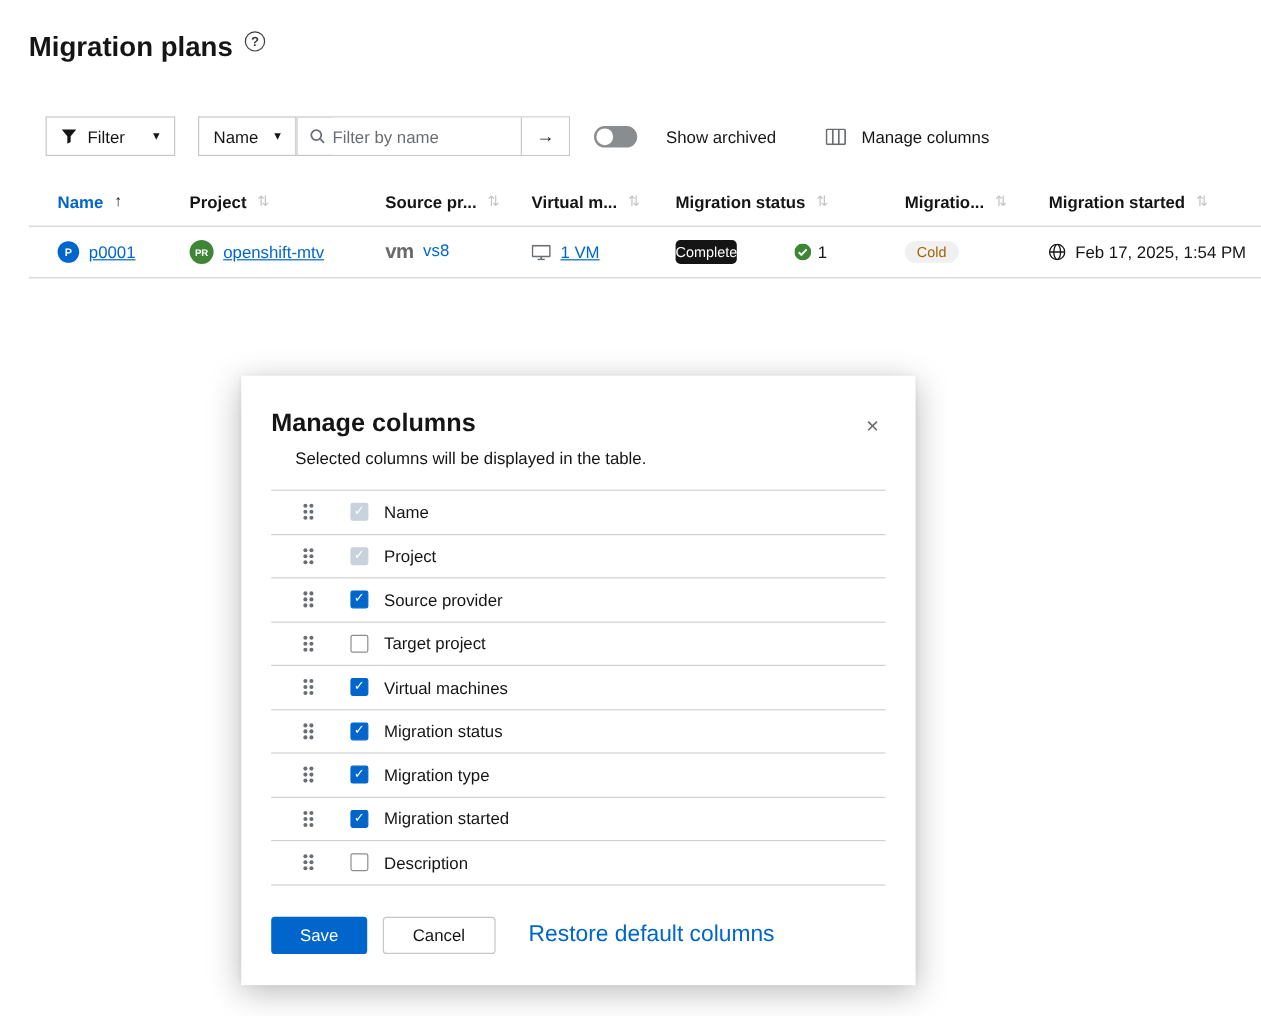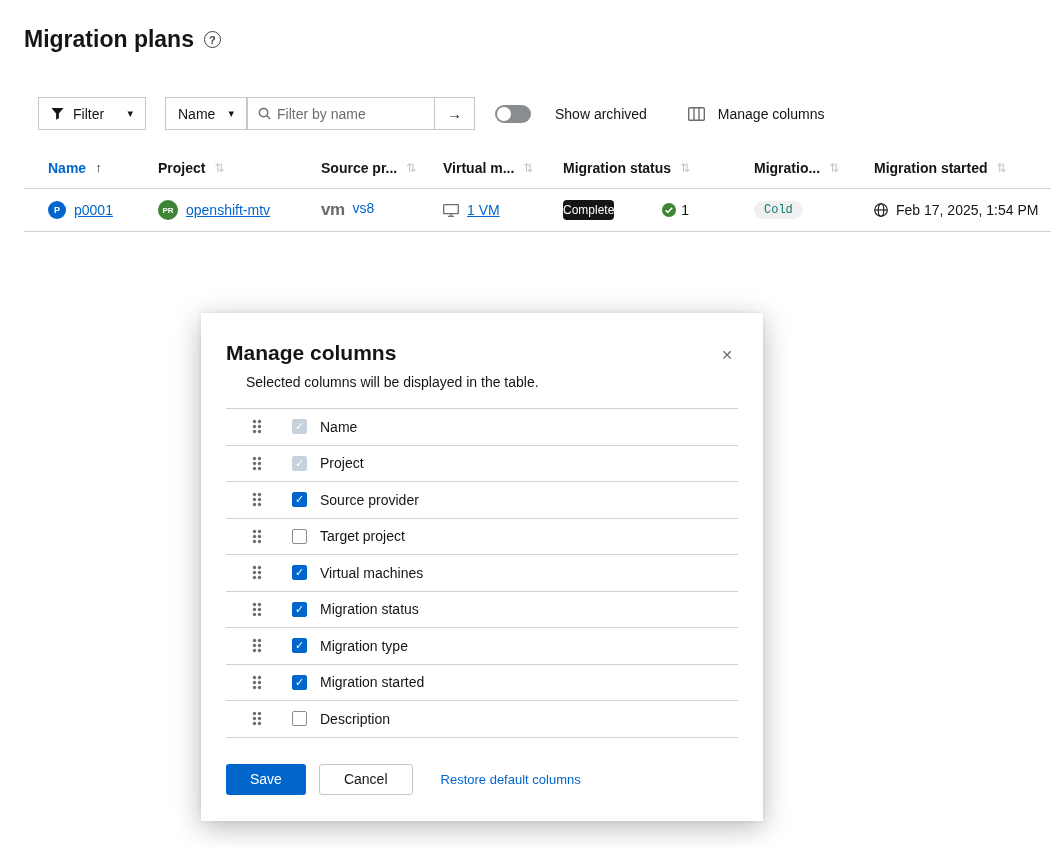--- a/index.html
+++ b/index.html
@@ -13,7 +13,7 @@
   a.u { text-decoration:underline; }
 
   
-  .page-title-row { position:absolute; left:24px; top:26px; display:flex; align-items:center; gap:10px; }
+  .page-title-row { position:absolute; left:24px; top:26px; display:flex; gap:10px; }
   .page-title { font-size:23px; font-weight:700; }
   .help-icon { width:17px; height:17px; border:1.5px solid #3c3f42; border-radius:50%;
     display:inline-flex; align-items:center; justify-content:center;

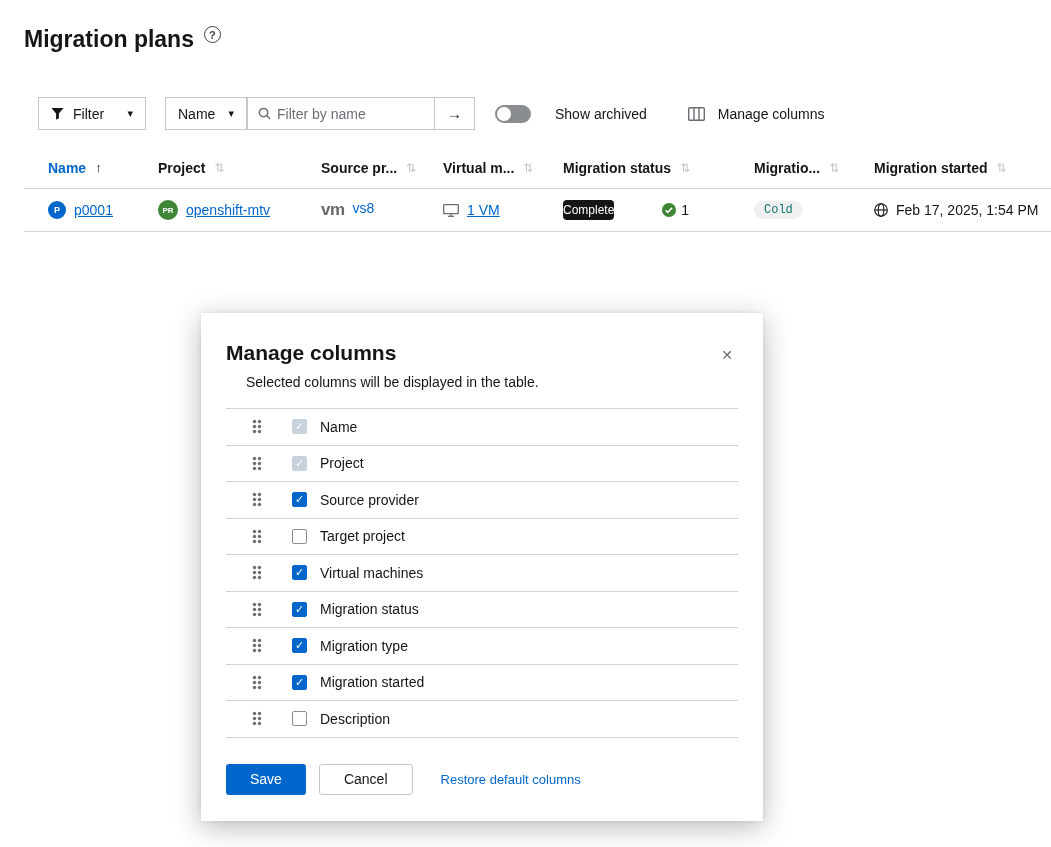--- a/index.html
+++ b/index.html
@@ -59,7 +59,7 @@
   .provider-link { position:relative; top:-2px; }
   .pill-dark { background:#151515; color:#fff; font-size:12px; padding:3px 0; border-radius:4px; white-space:nowrap; }
   .status-count { display:flex; align-items:center; gap:5px; margin-left:40px; }
-  .pill-grey { background:#f0f0f0; color:#0f766e; font-size:12px; padding:2px 10px; border-radius:12px;font-family:Liberation Mono, monospace; }
+  .pill-grey { background:#f0f0f0; color:#a16207; font-size:12px; padding:2px 10px; border-radius:12px; }
 
   
   .modal { position:absolute; left:201px; top:313px; width:562px; height:508px; background:#fff;

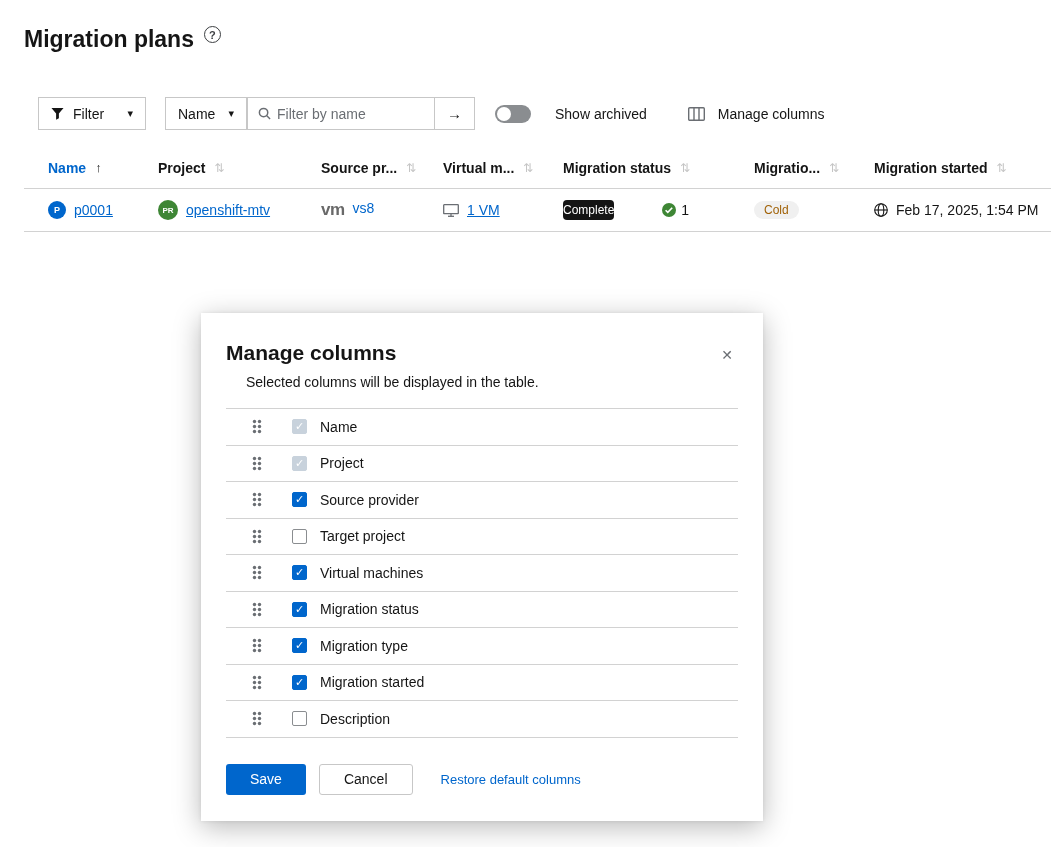--- a/index.html
+++ b/index.html
@@ -81,7 +81,7 @@
   .btn { font-family:inherit; font-size:14px; height:31px; padding:0 24px; border-radius:3px; cursor:pointer; }
   .btn-primary { background:#0066cc; color:#fff; border:none; }
   .btn-secondary { background:#fff; color:#151515; border:1px solid #c7c7c7; margin-left:13px; }
-  .btn-link { background:none; border:none; color:#0066cc; margin-left:28px; font-size:13px; cursor:pointer; font-family:inherit; }
+  .btn-link { background:none; border:none; color:#0066cc; margin-left:28px; font-size:19px; cursor:pointer; font-family:inherit; }
 </style>
 </head>
 <body>

